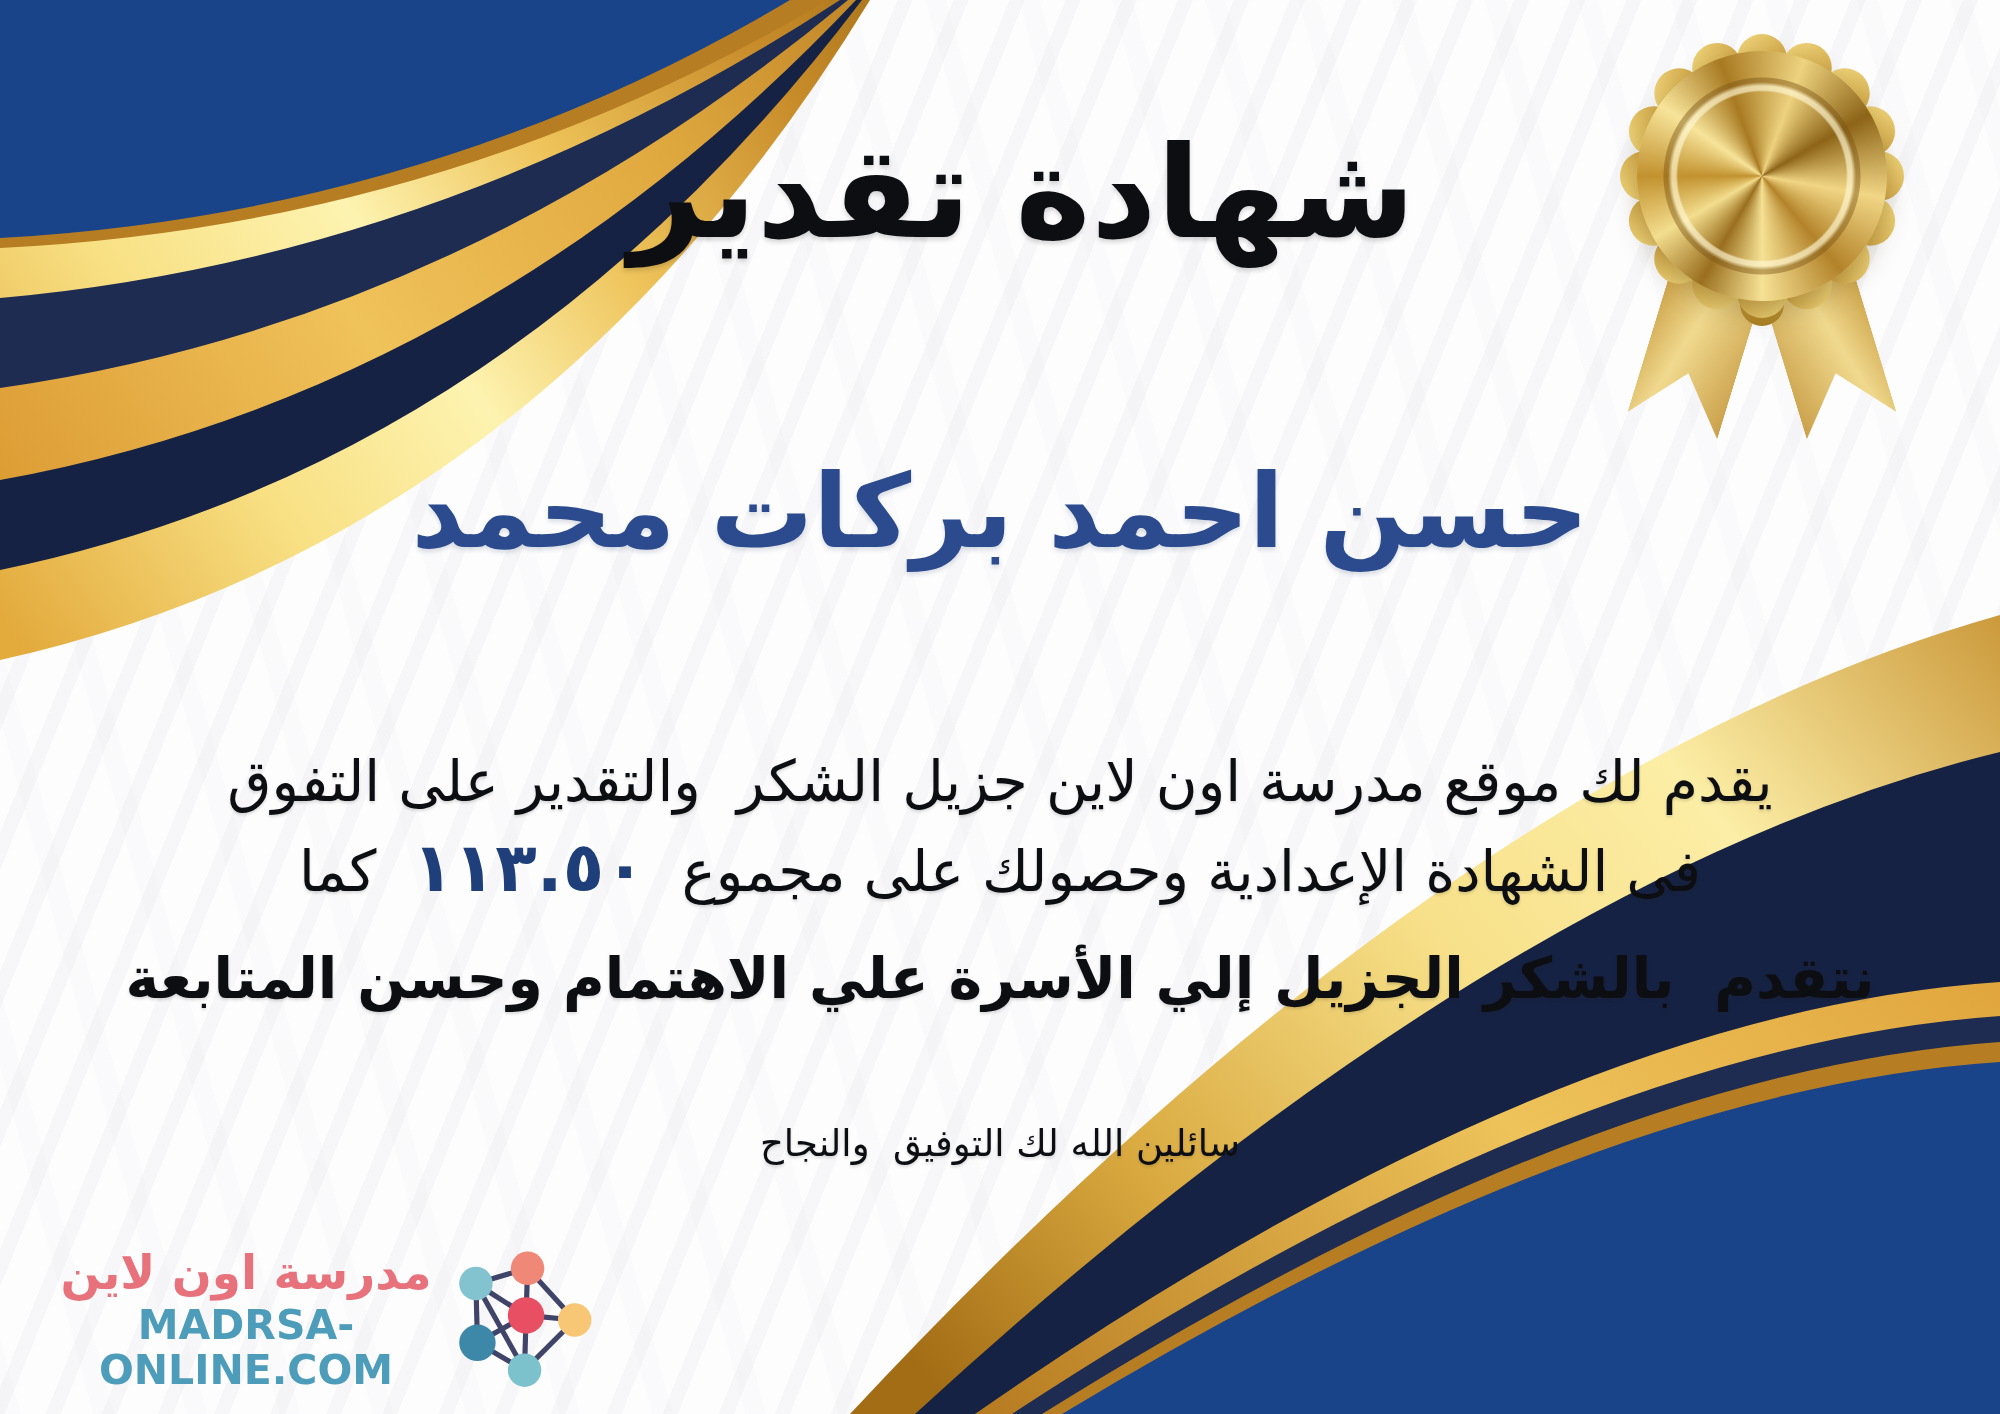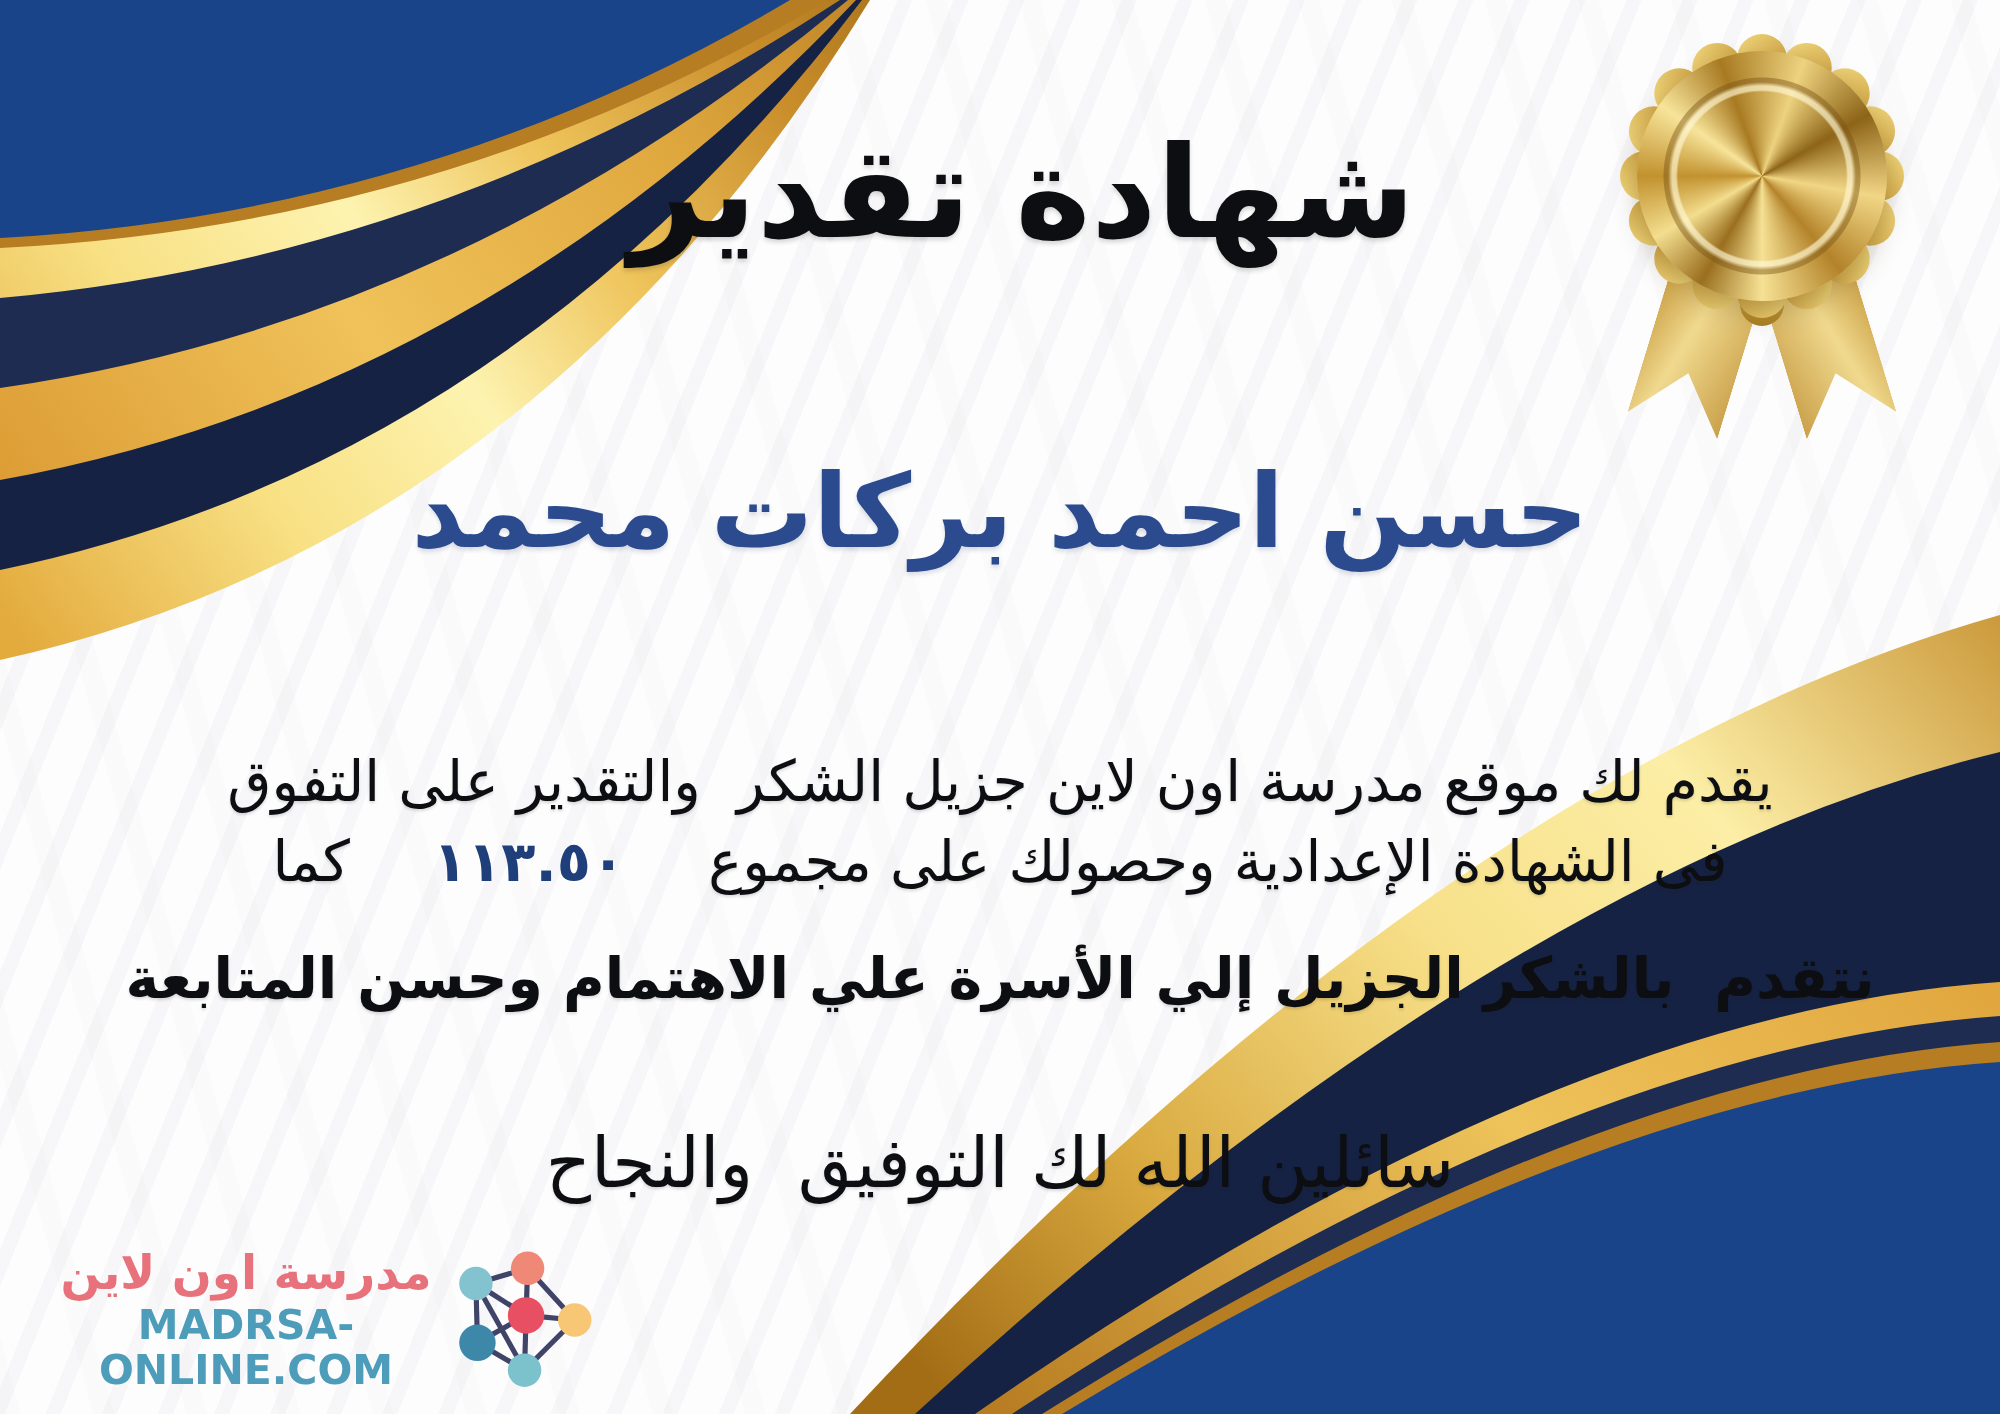--- a/index.html
+++ b/index.html
@@ -21,7 +21,7 @@
   .l2{top:828px;}
   .l3{top:945px;font-weight:bold;}
   .closing{top:1122px;font-size:70px;text-shadow:0 2px 3px rgba(40,40,40,.16);}
-  .score{font-size:56px;font-weight:bold;color:#1e3f7a;margin:0 83px;text-shadow:none;}
+  .score{font-size:68px;font-weight:bold;color:#1e3f7a;margin:0 36px;text-shadow:none;}
   
   .medal{position:absolute;left:1622px;top:36px;width:280px;height:404px;z-index:4;}
   .ribbon{position:absolute;top:198px;width:94px;height:196px;z-index:1;}

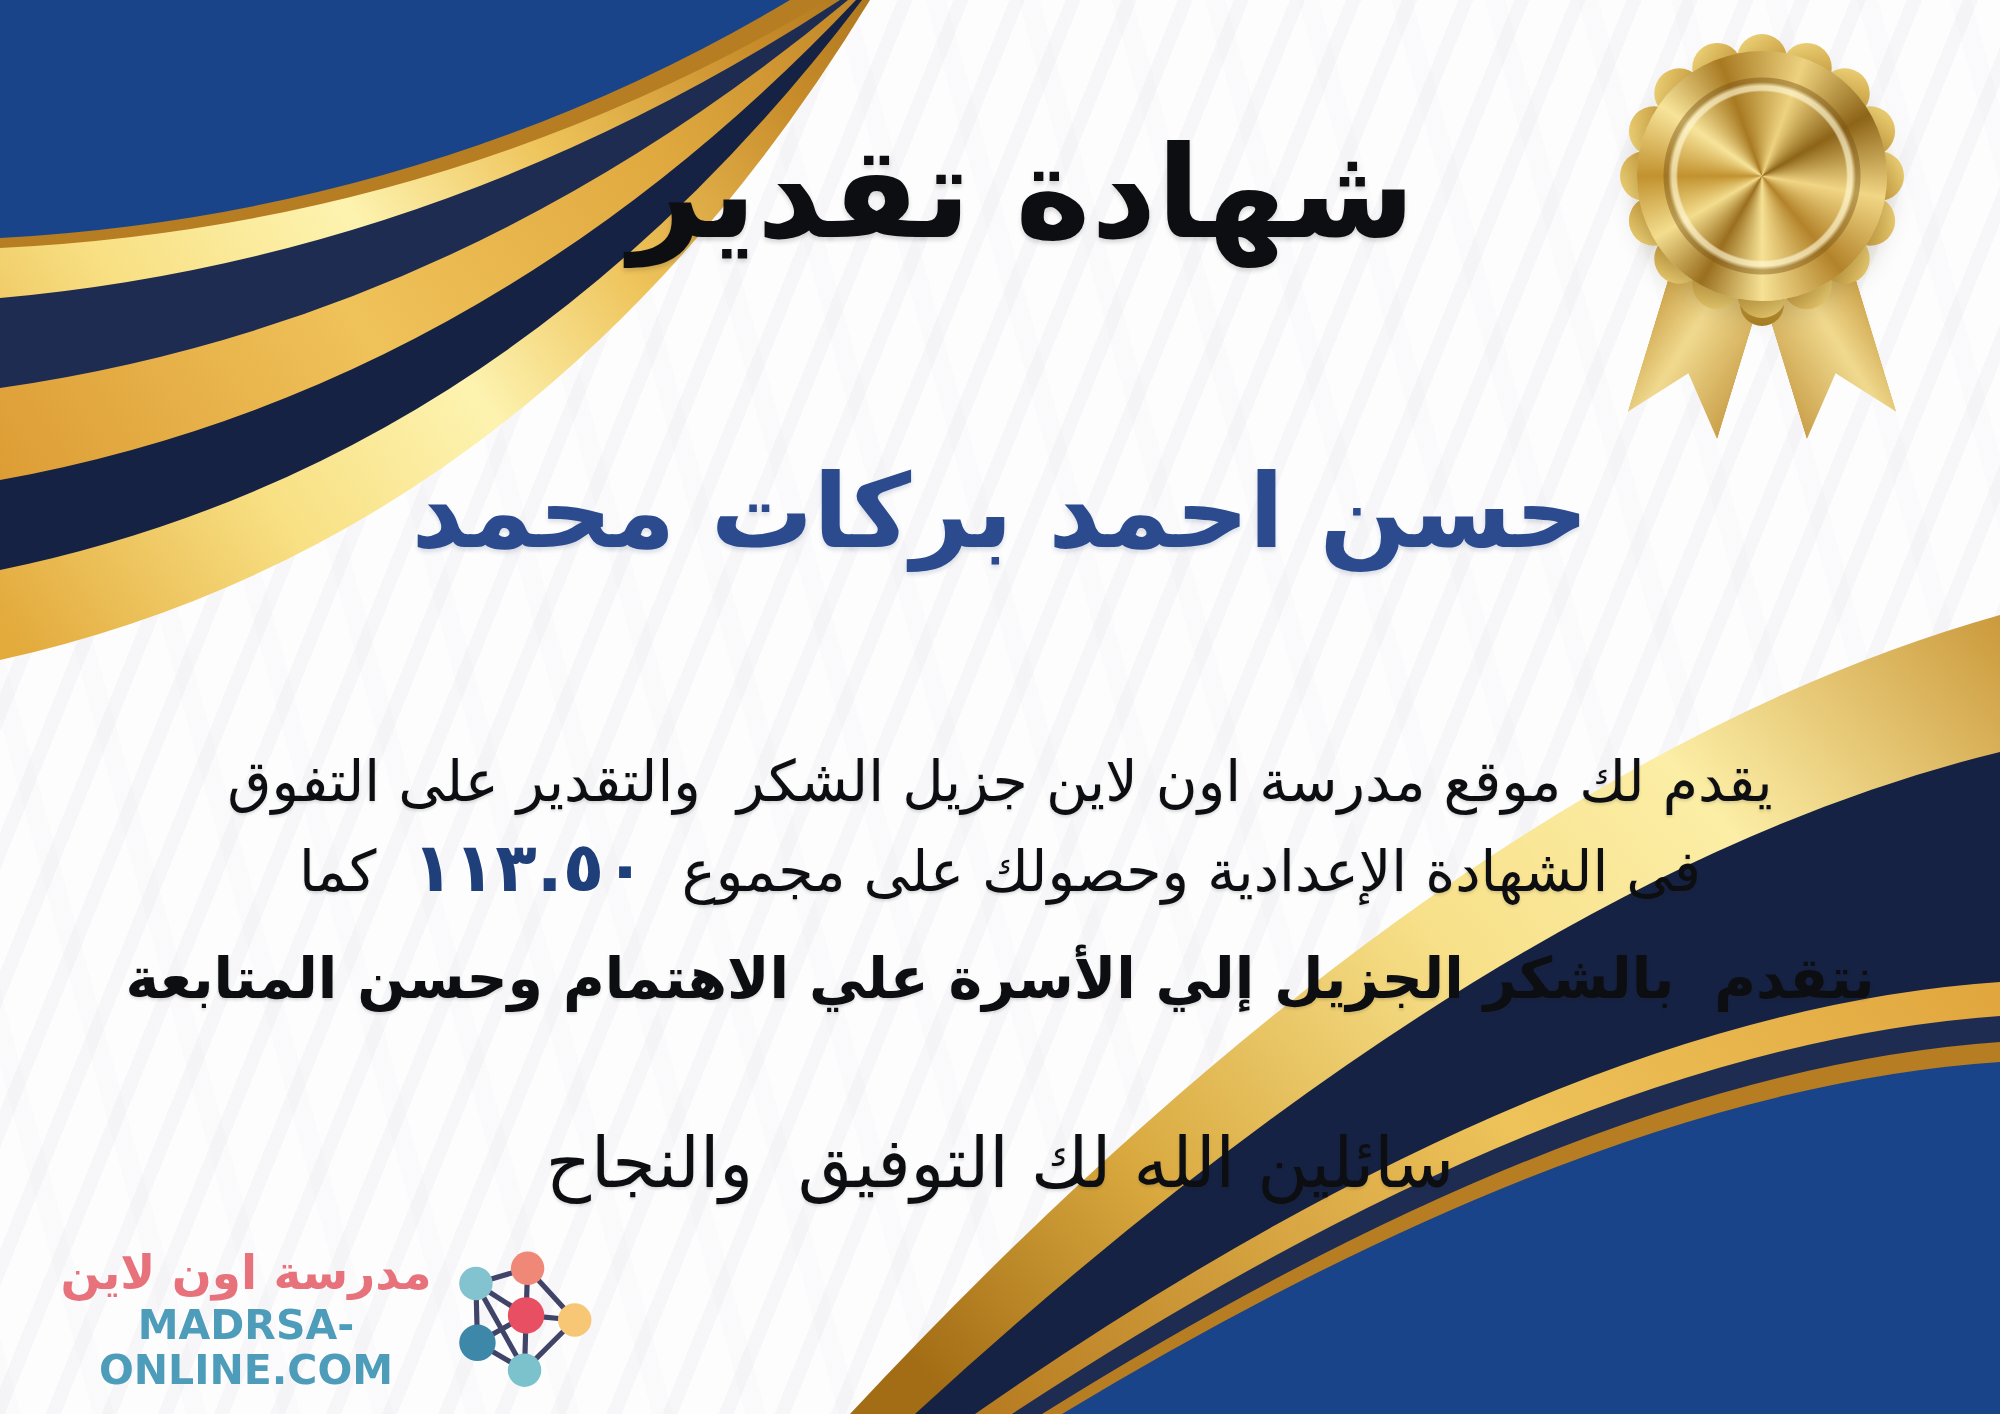--- a/index.html
+++ b/index.html
@@ -20,7 +20,7 @@
   .l1{top:748px;}
   .l2{top:828px;}
   .l3{top:945px;font-weight:bold;}
-  .closing{top:1122px;font-size:70px;text-shadow:0 2px 3px rgba(40,40,40,.16);}
+  .closing{top:1122px;font-size:37px;text-shadow:0 2px 3px rgba(40,40,40,.16);}
   .score{font-size:68px;font-weight:bold;color:#1e3f7a;margin:0 36px;text-shadow:none;}
   
   .medal{position:absolute;left:1622px;top:36px;width:280px;height:404px;z-index:4;}

